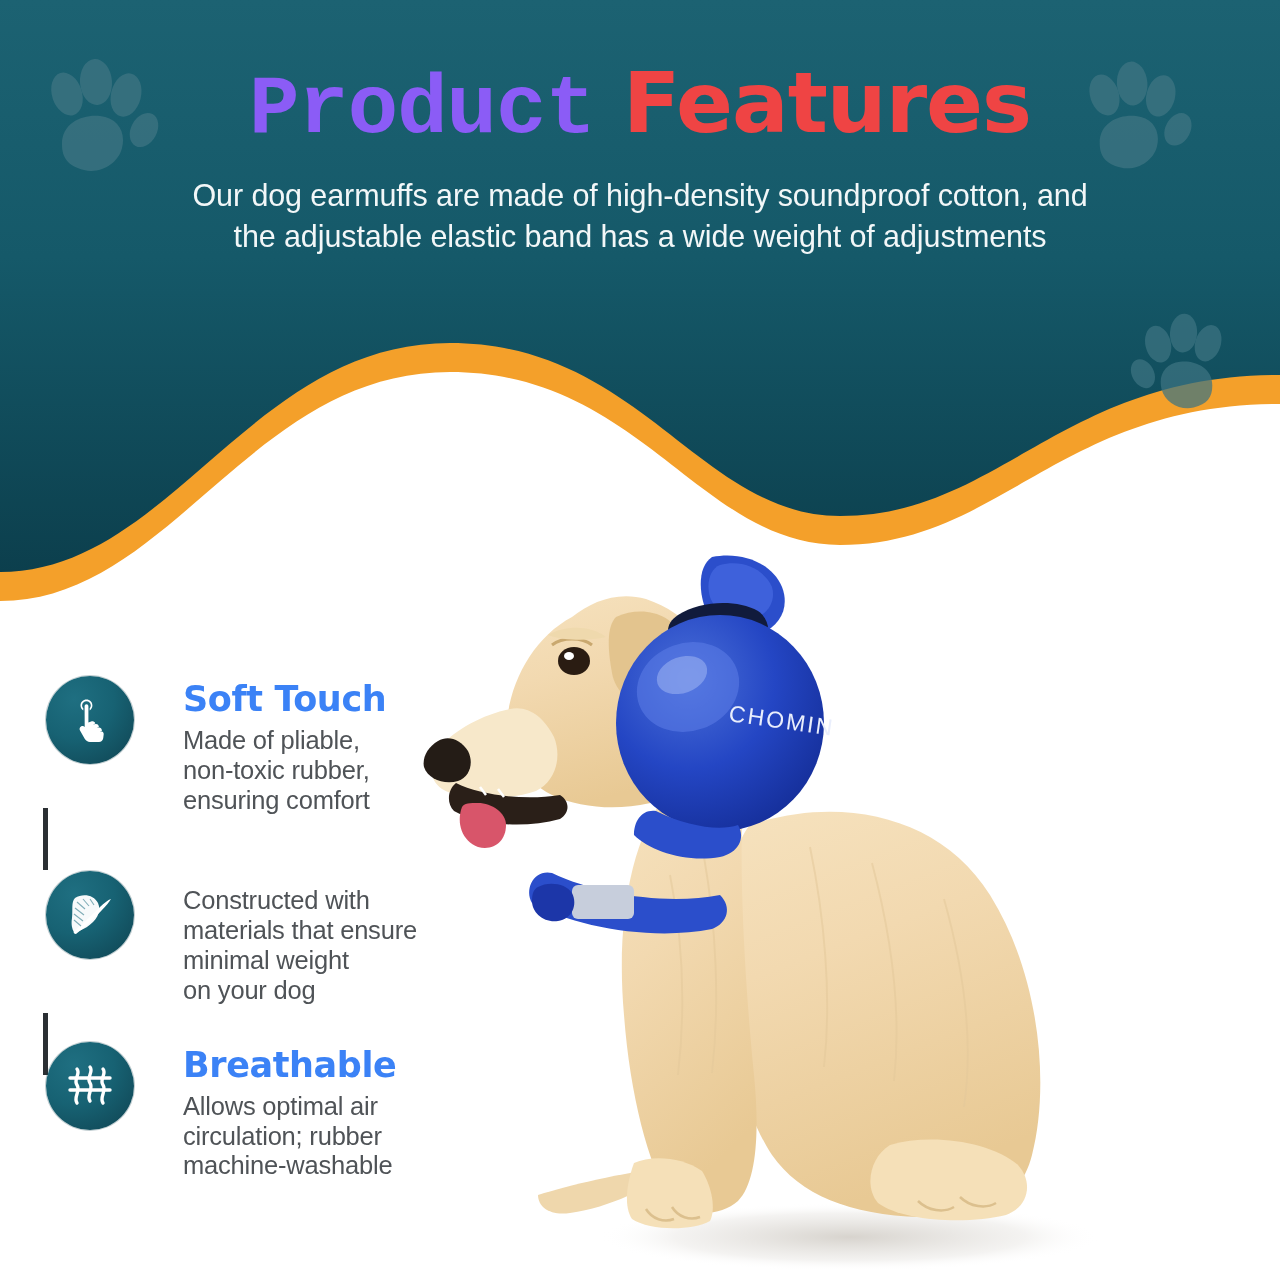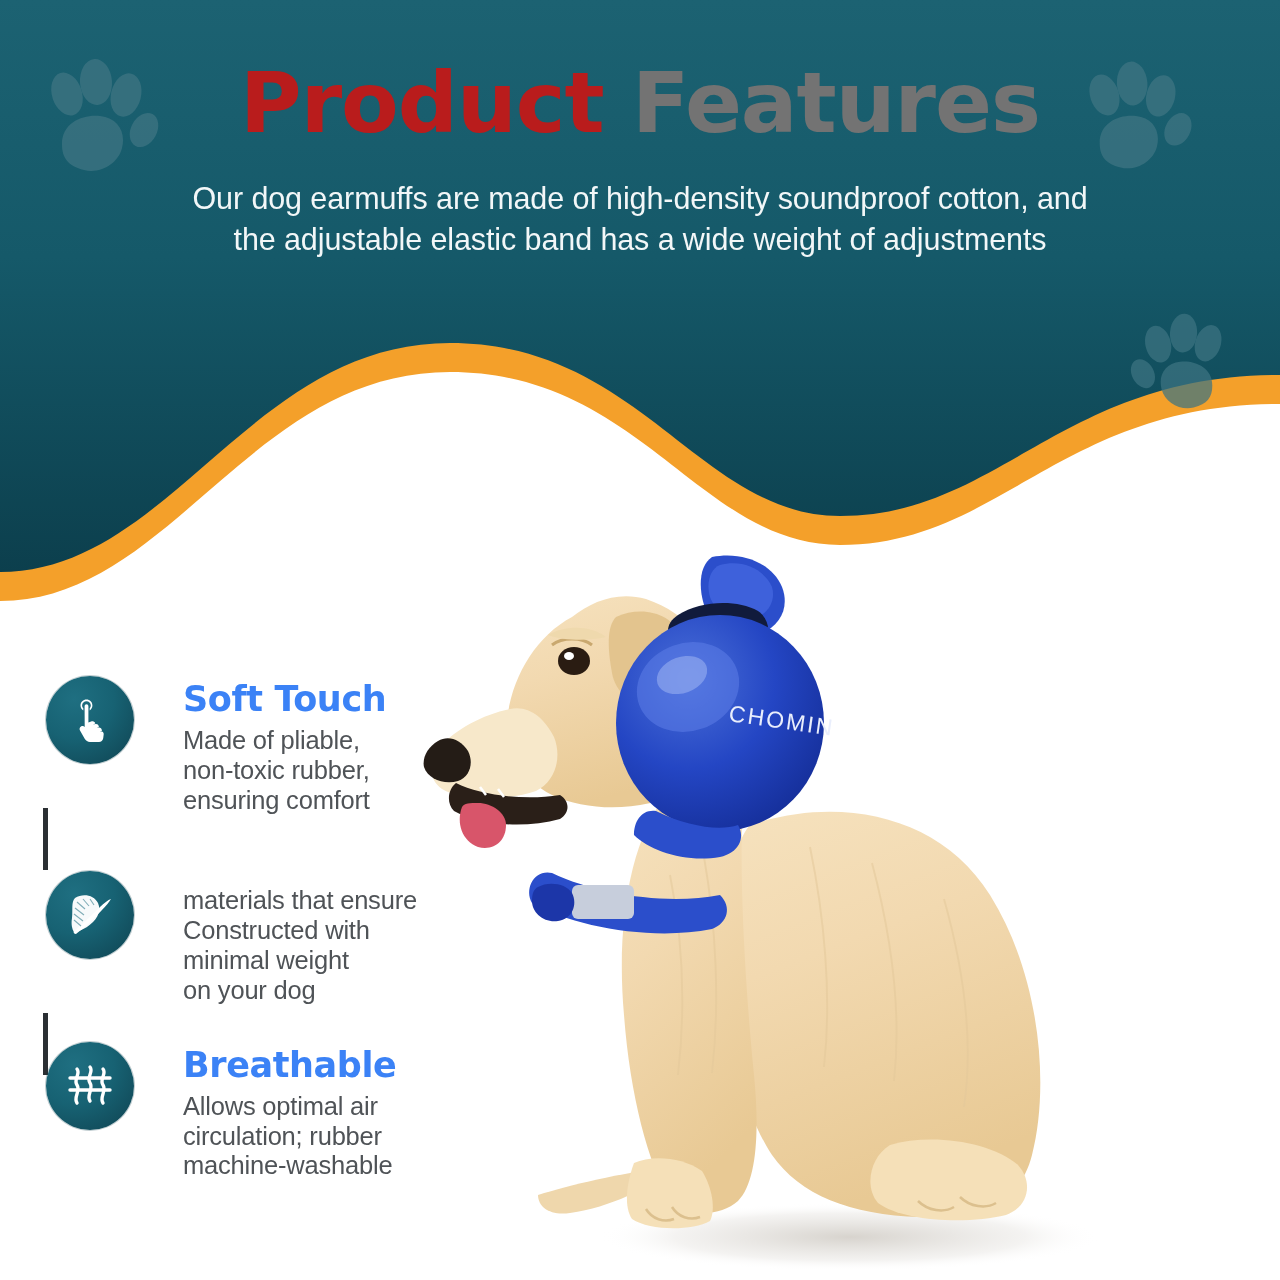--- a/index.html
+++ b/index.html
@@ -29,7 +29,7 @@
     letter-spacing:-1px;
     white-space:nowrap;
   }
-  .title .w1 { color:#b91c1c; }
+  .title .w1 { color:#8b5cf6;font-family:Liberation Mono, monospace; }
   .title .w2 { color:#737373; }
   .subtitle {
     margin-top:34px;

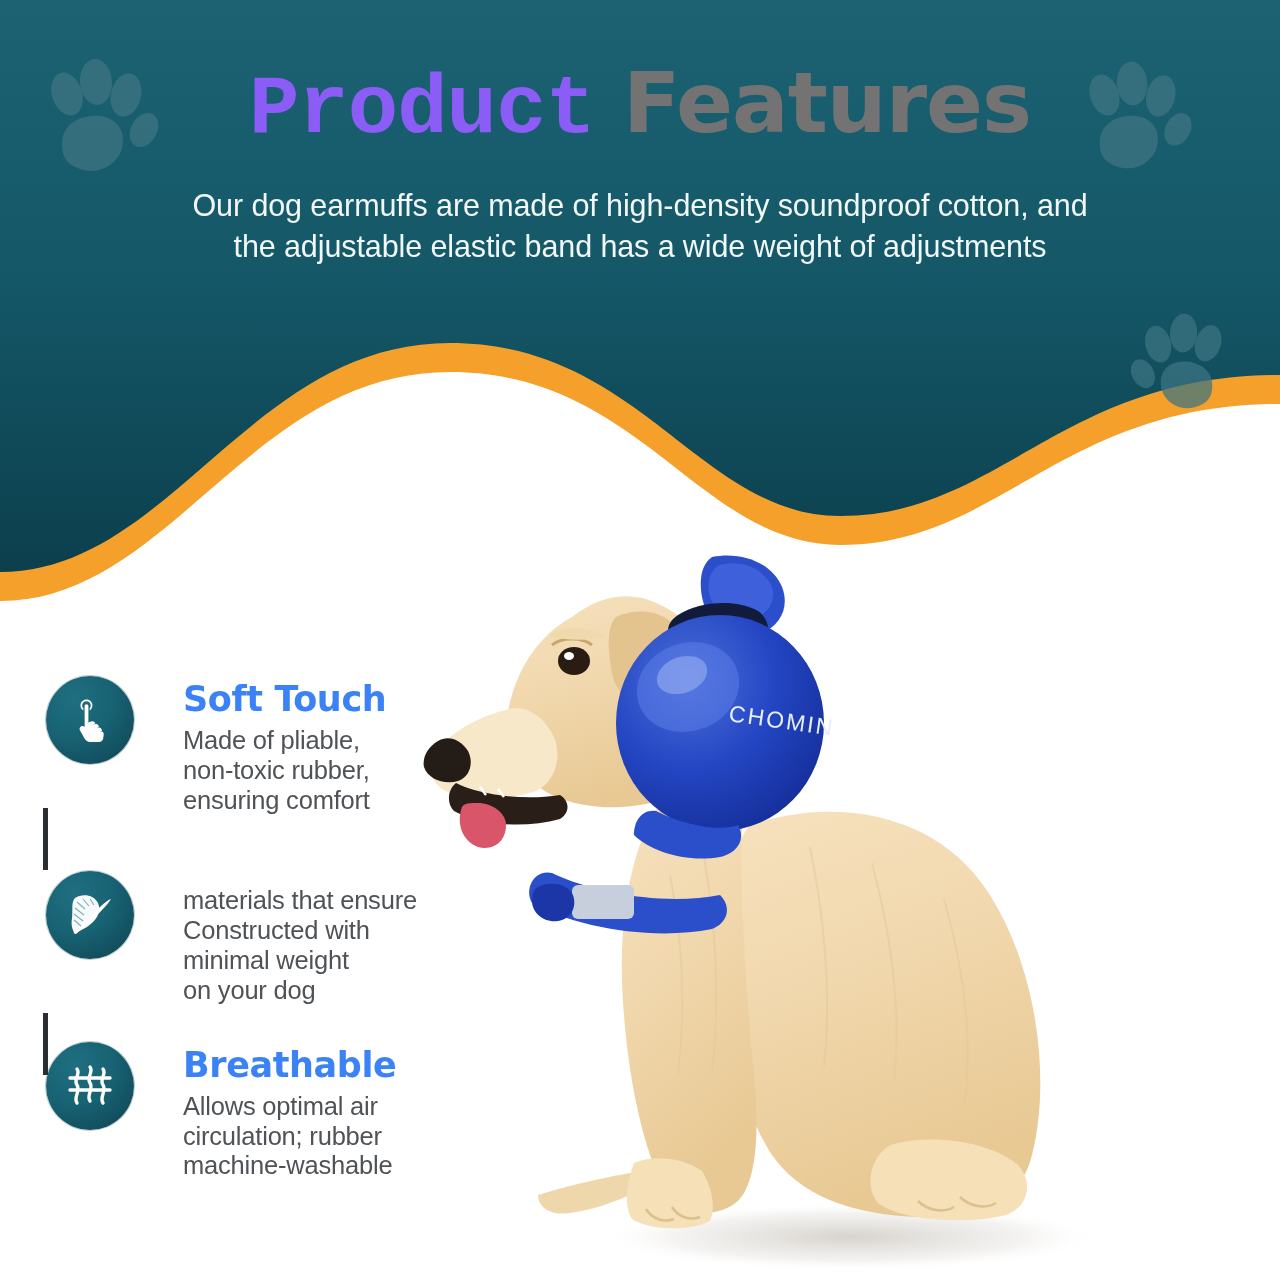--- a/index.html
+++ b/index.html
@@ -30,7 +30,7 @@
     white-space:nowrap;
   }
   .title .w1 { color:#8b5cf6;font-family:Liberation Mono, monospace; }
-  .title .w2 { color:#737373; }
+  .title .w2 { color:#ef4444; }
   .subtitle {
     margin-top:34px;
     font-family:"Liberation Sans", sans-serif;

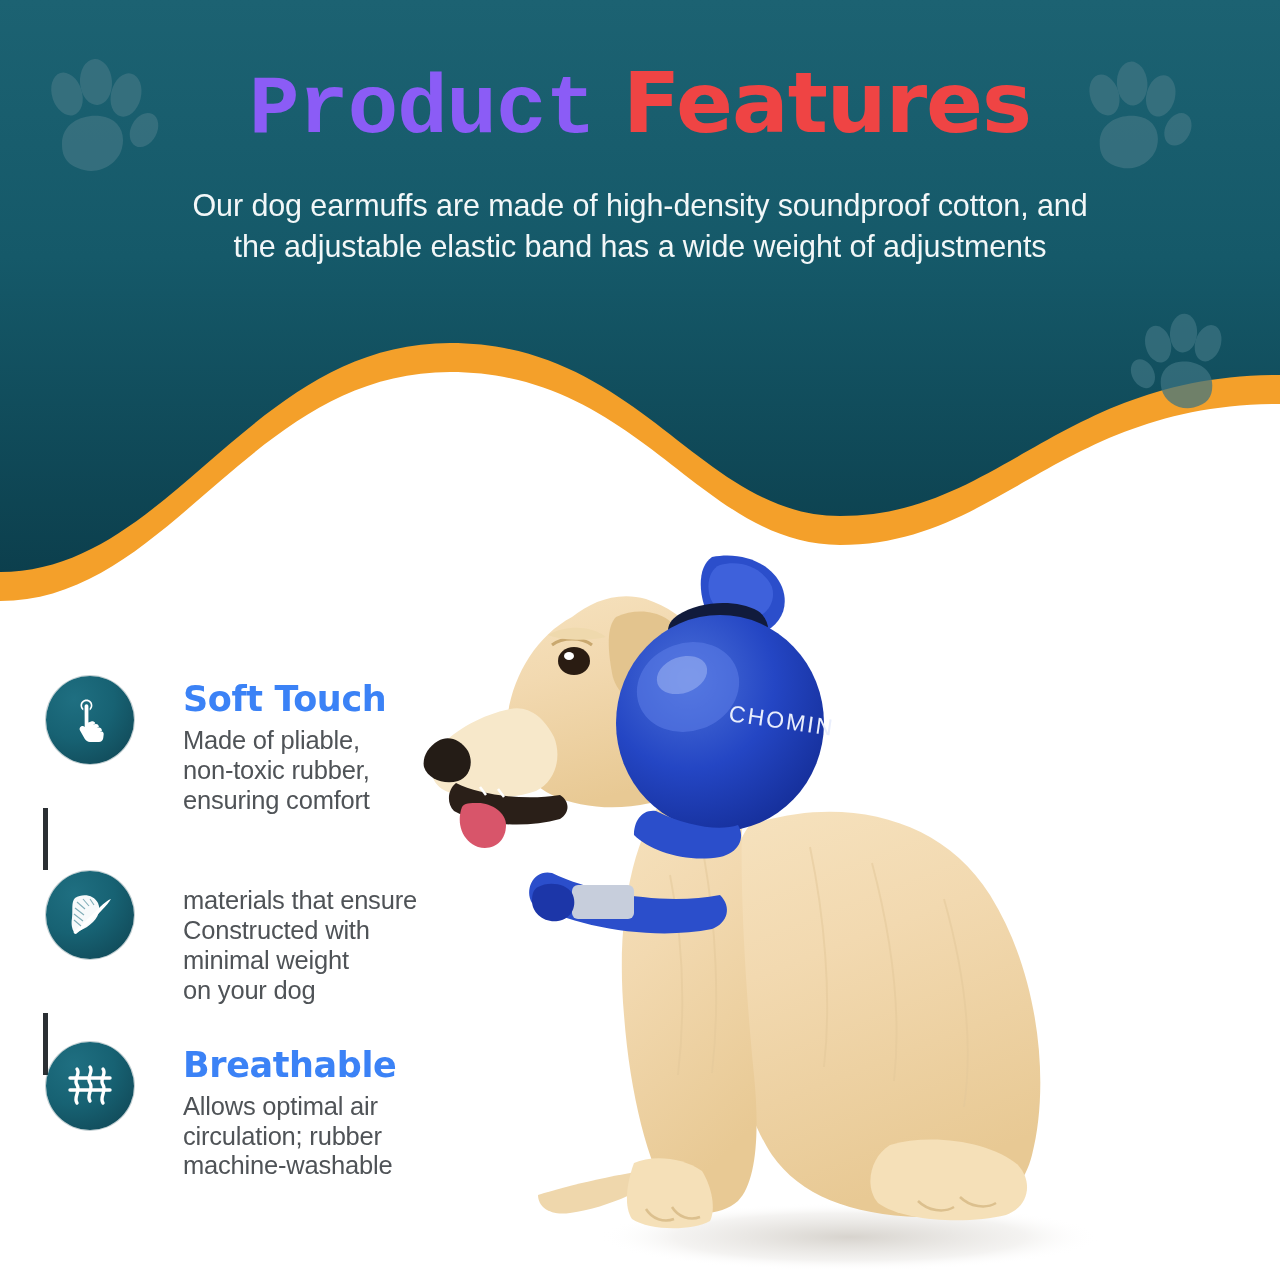--- a/index.html
+++ b/index.html
@@ -32,7 +32,7 @@
   .title .w1 { color:#8b5cf6;font-family:Liberation Mono, monospace; }
   .title .w2 { color:#ef4444; }
   .subtitle {
-    margin-top:34px;
+    margin-top:24px;
     font-family:"Liberation Sans", sans-serif;
     font-size:30.5px;
     line-height:1.34;

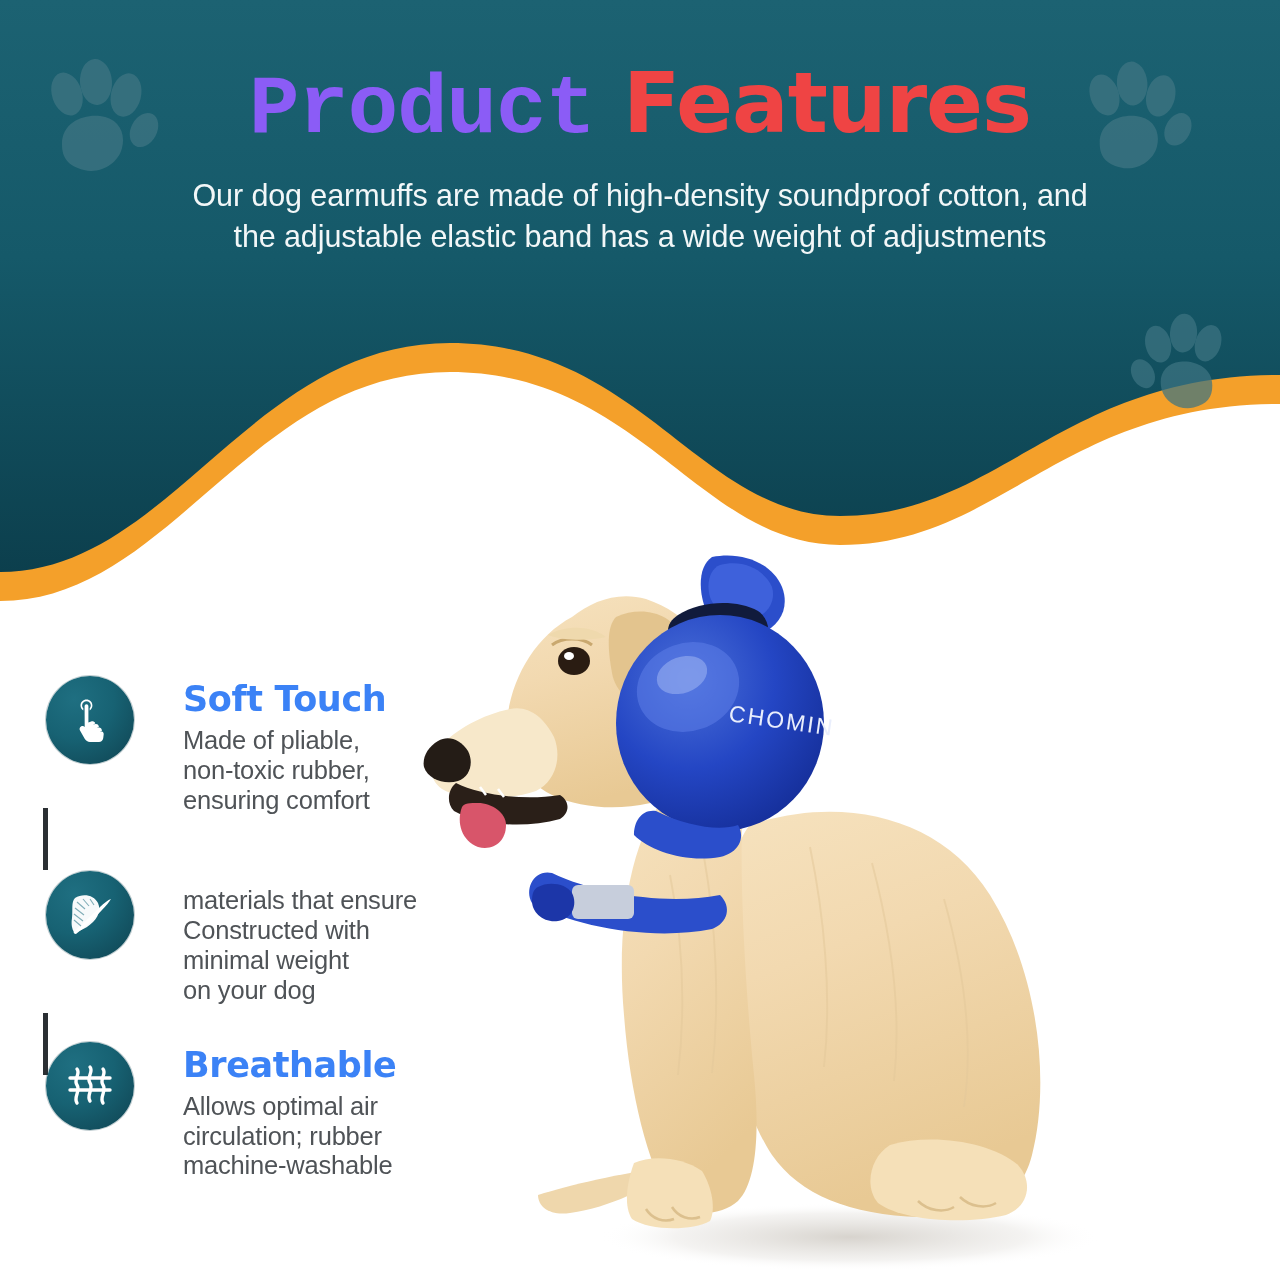--- a/index.html
+++ b/index.html
@@ -330,8 +330,8 @@
       </div>
       <div class="f-body">
         <div class="f-desc">
+          <span>Constructed with</span>
           <span>materials that ensure</span>
-          <span>Constructed with</span>
           <span>minimal weight</span>
           <span>on your dog</span>
         </div>

